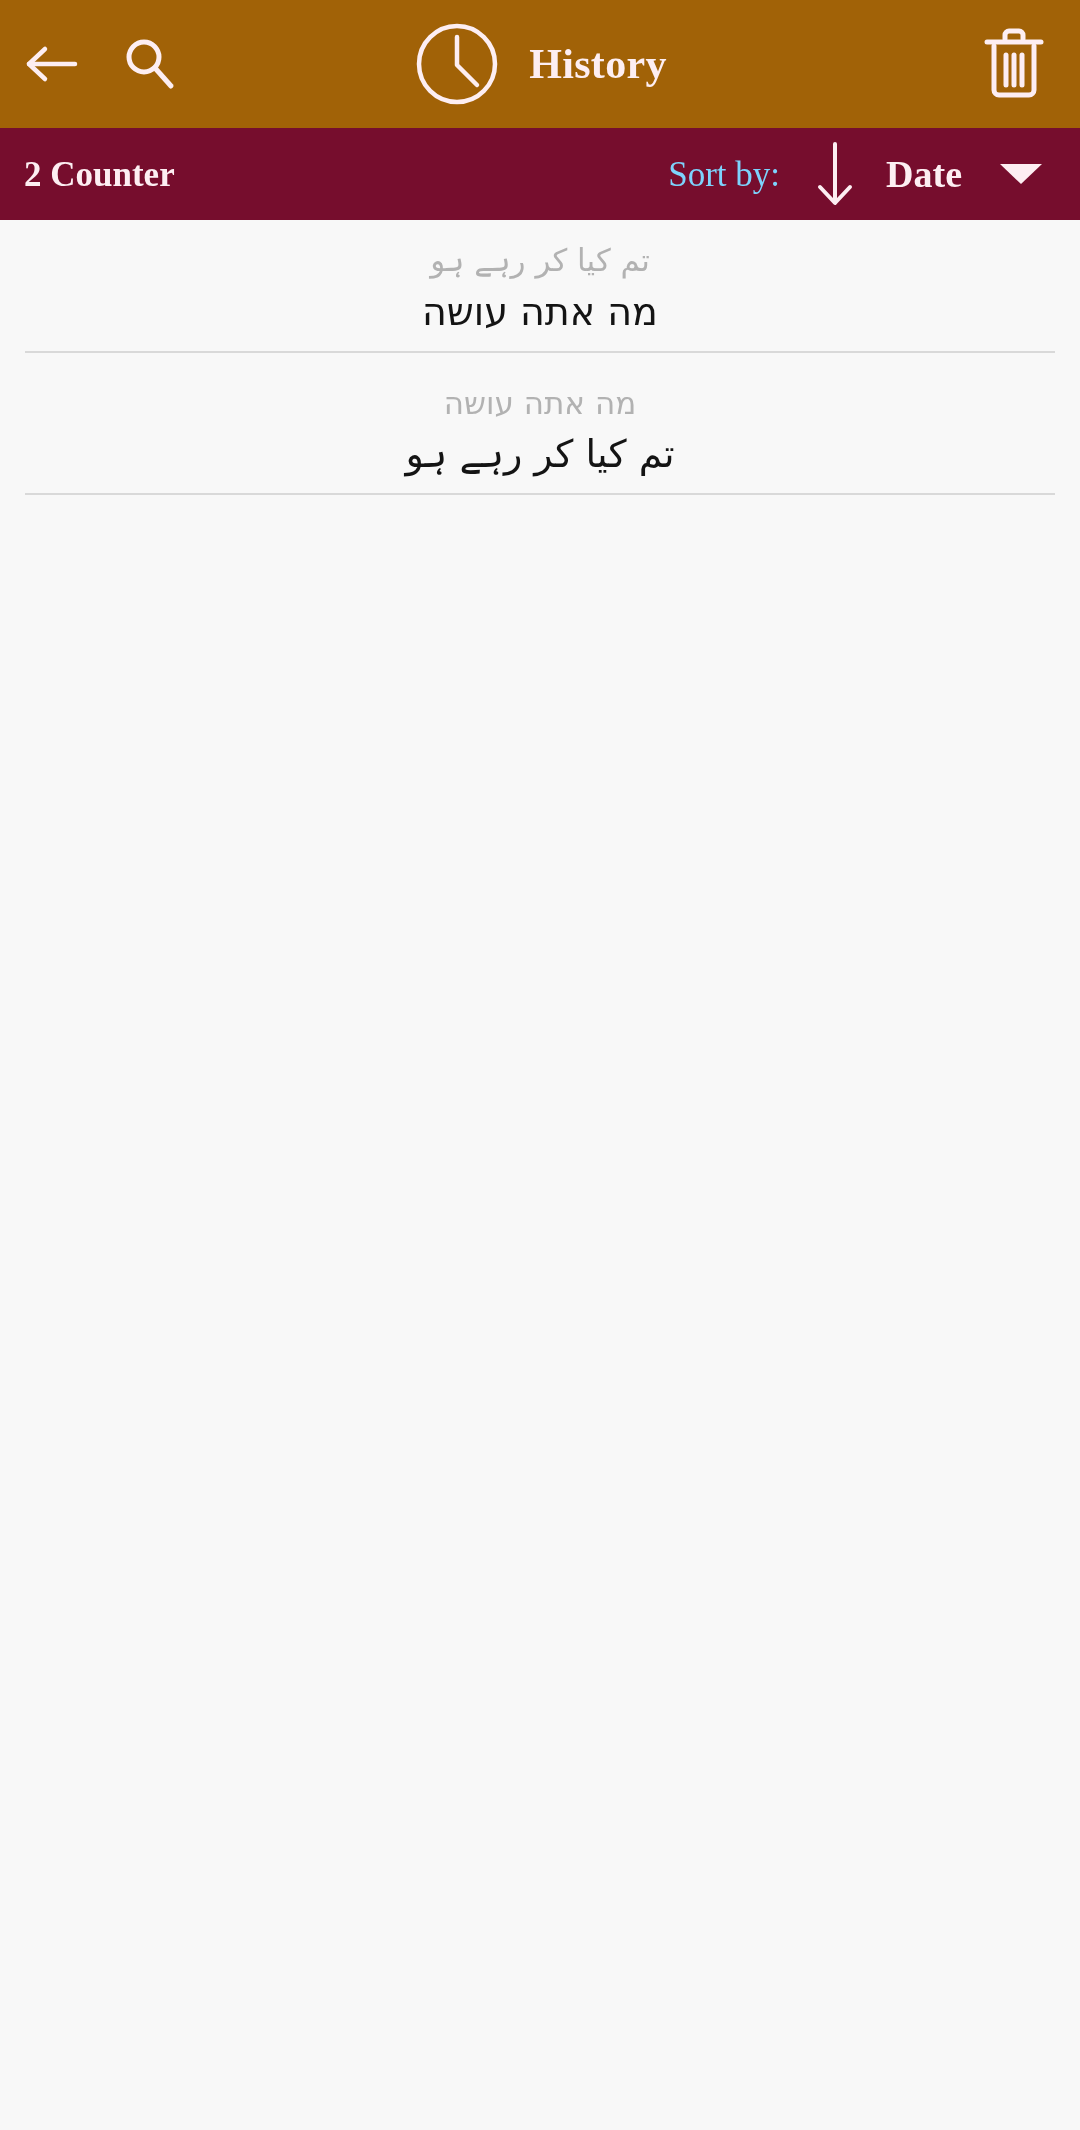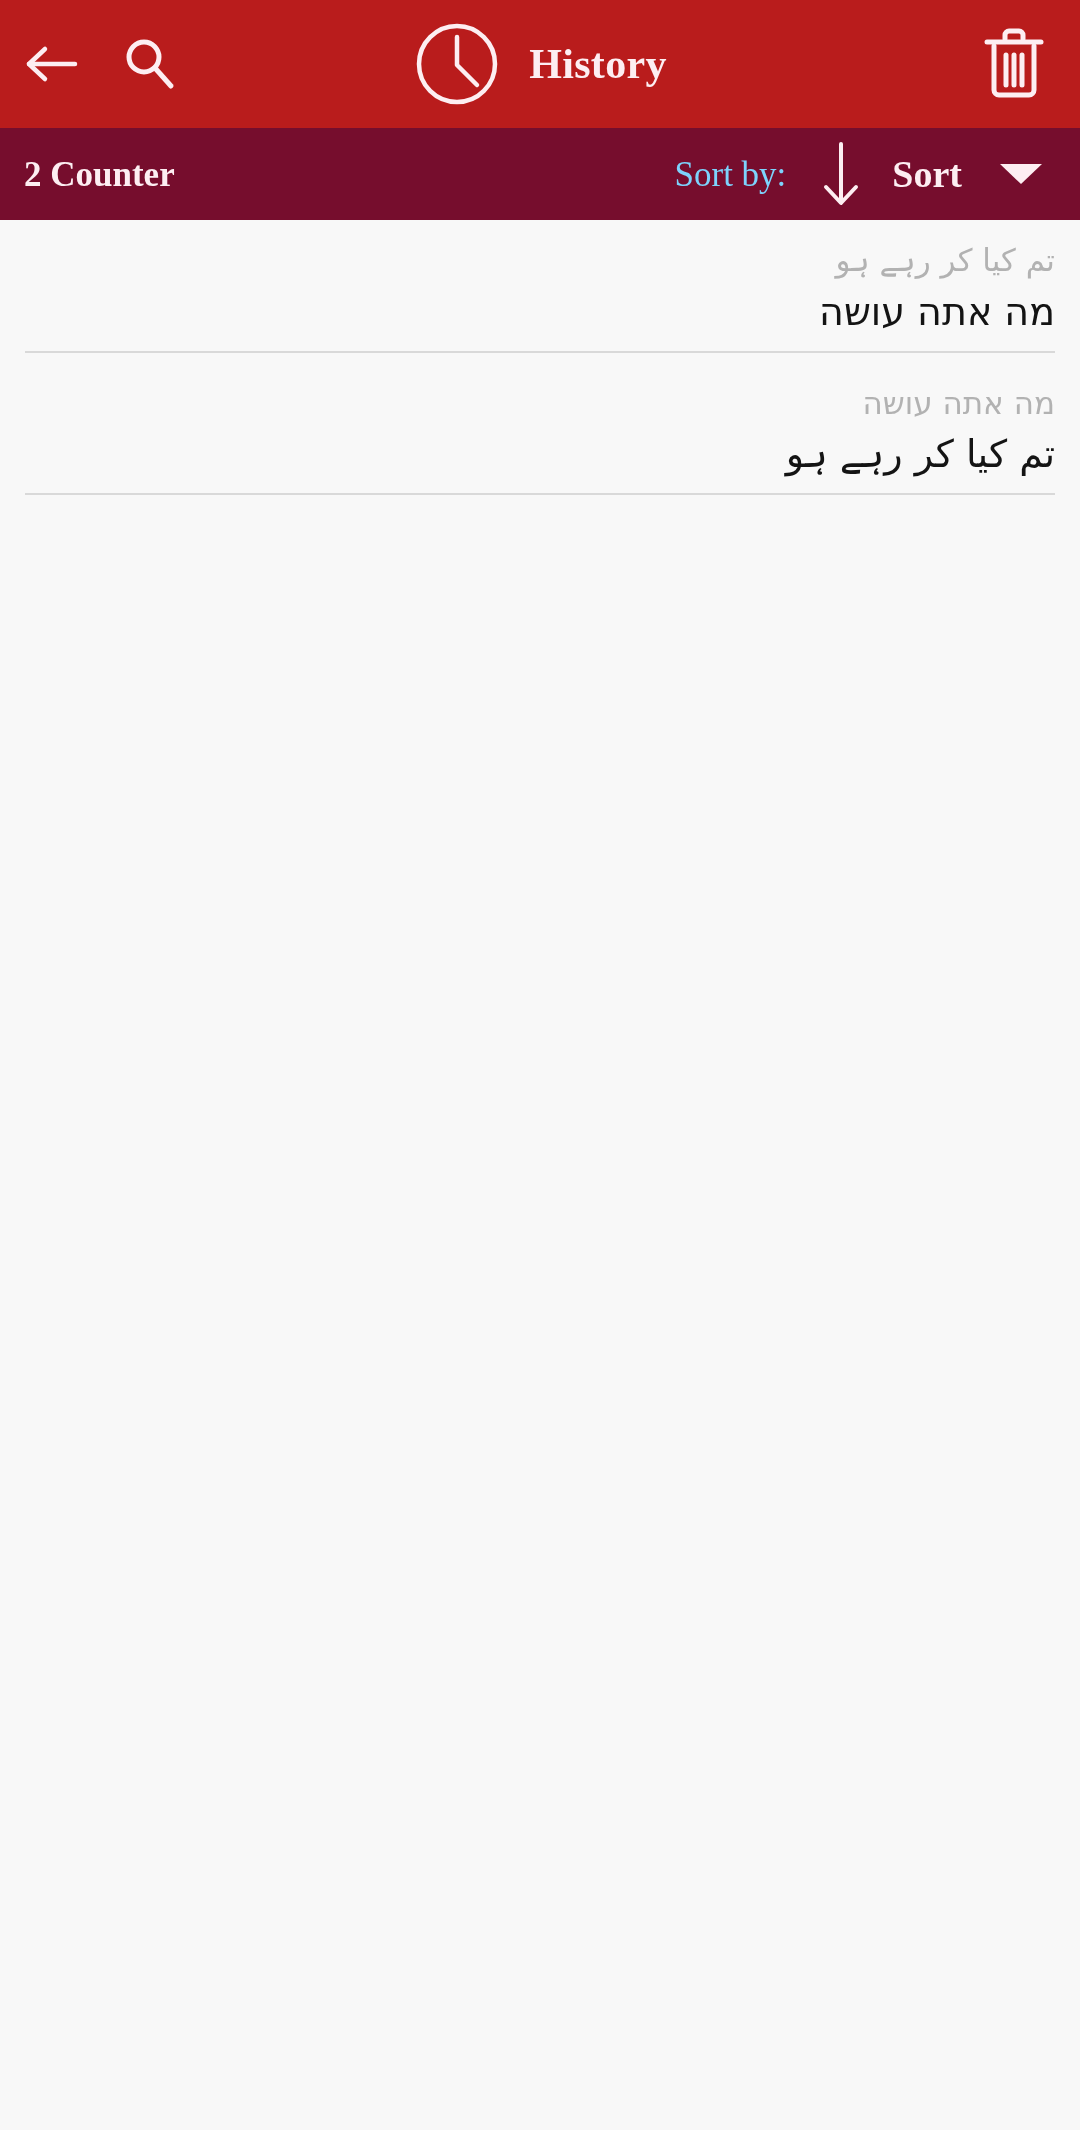--- a/index.html
+++ b/index.html
@@ -14,7 +14,7 @@
   .appbar{
     position:relative;
     width:1080px; height:128px;
-    background:#b91c1c;
+    background:#a16207;
     display:flex; align-items:center;
   }
   .icon-btn{

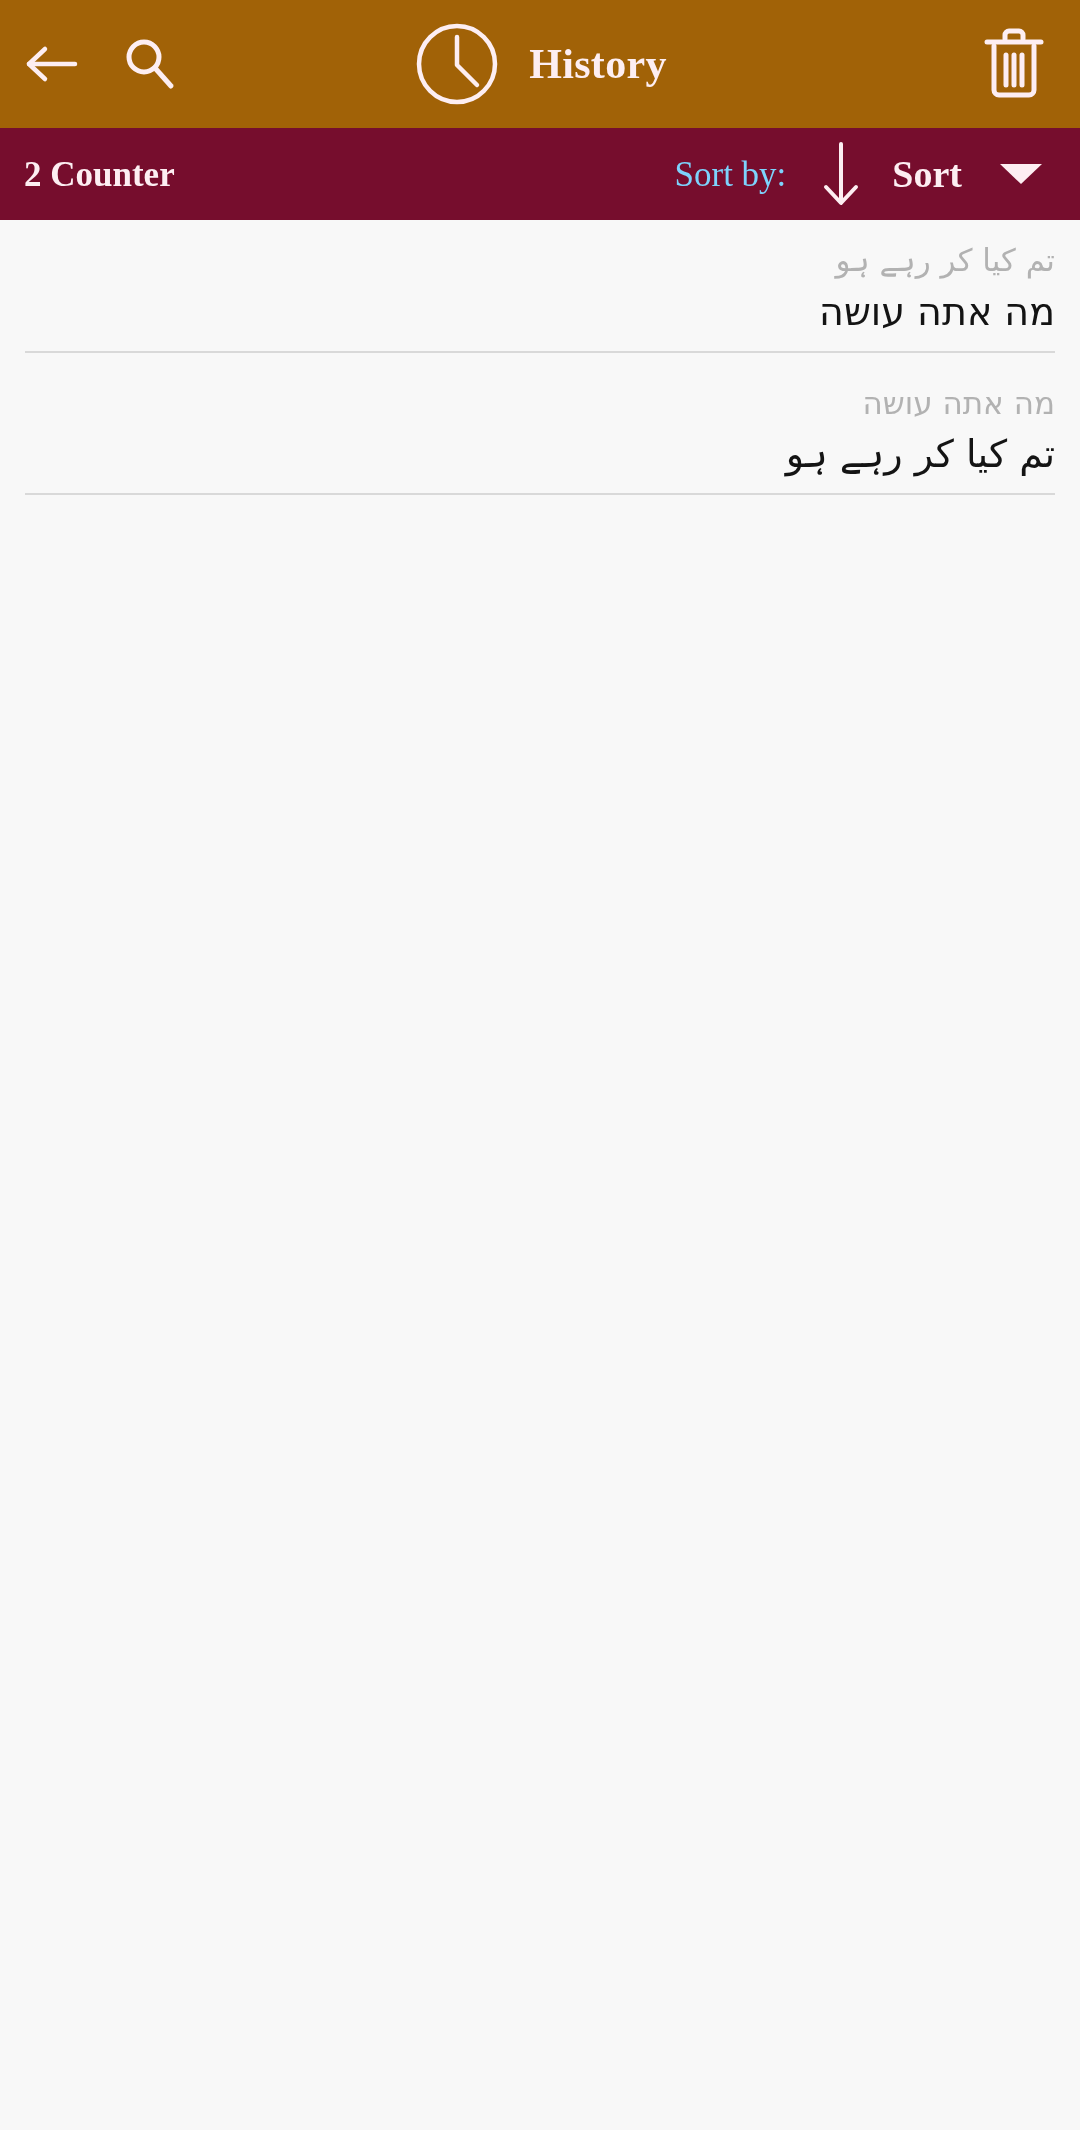--- a/index.html
+++ b/index.html
@@ -191,7 +191,7 @@
       </g>
     </svg>
 
-    <span class="sort-field">Sort</span>
+    <span class="sort-field">Date</span>
 
     <div class="caret-btn">
       <span class="caret"></span>

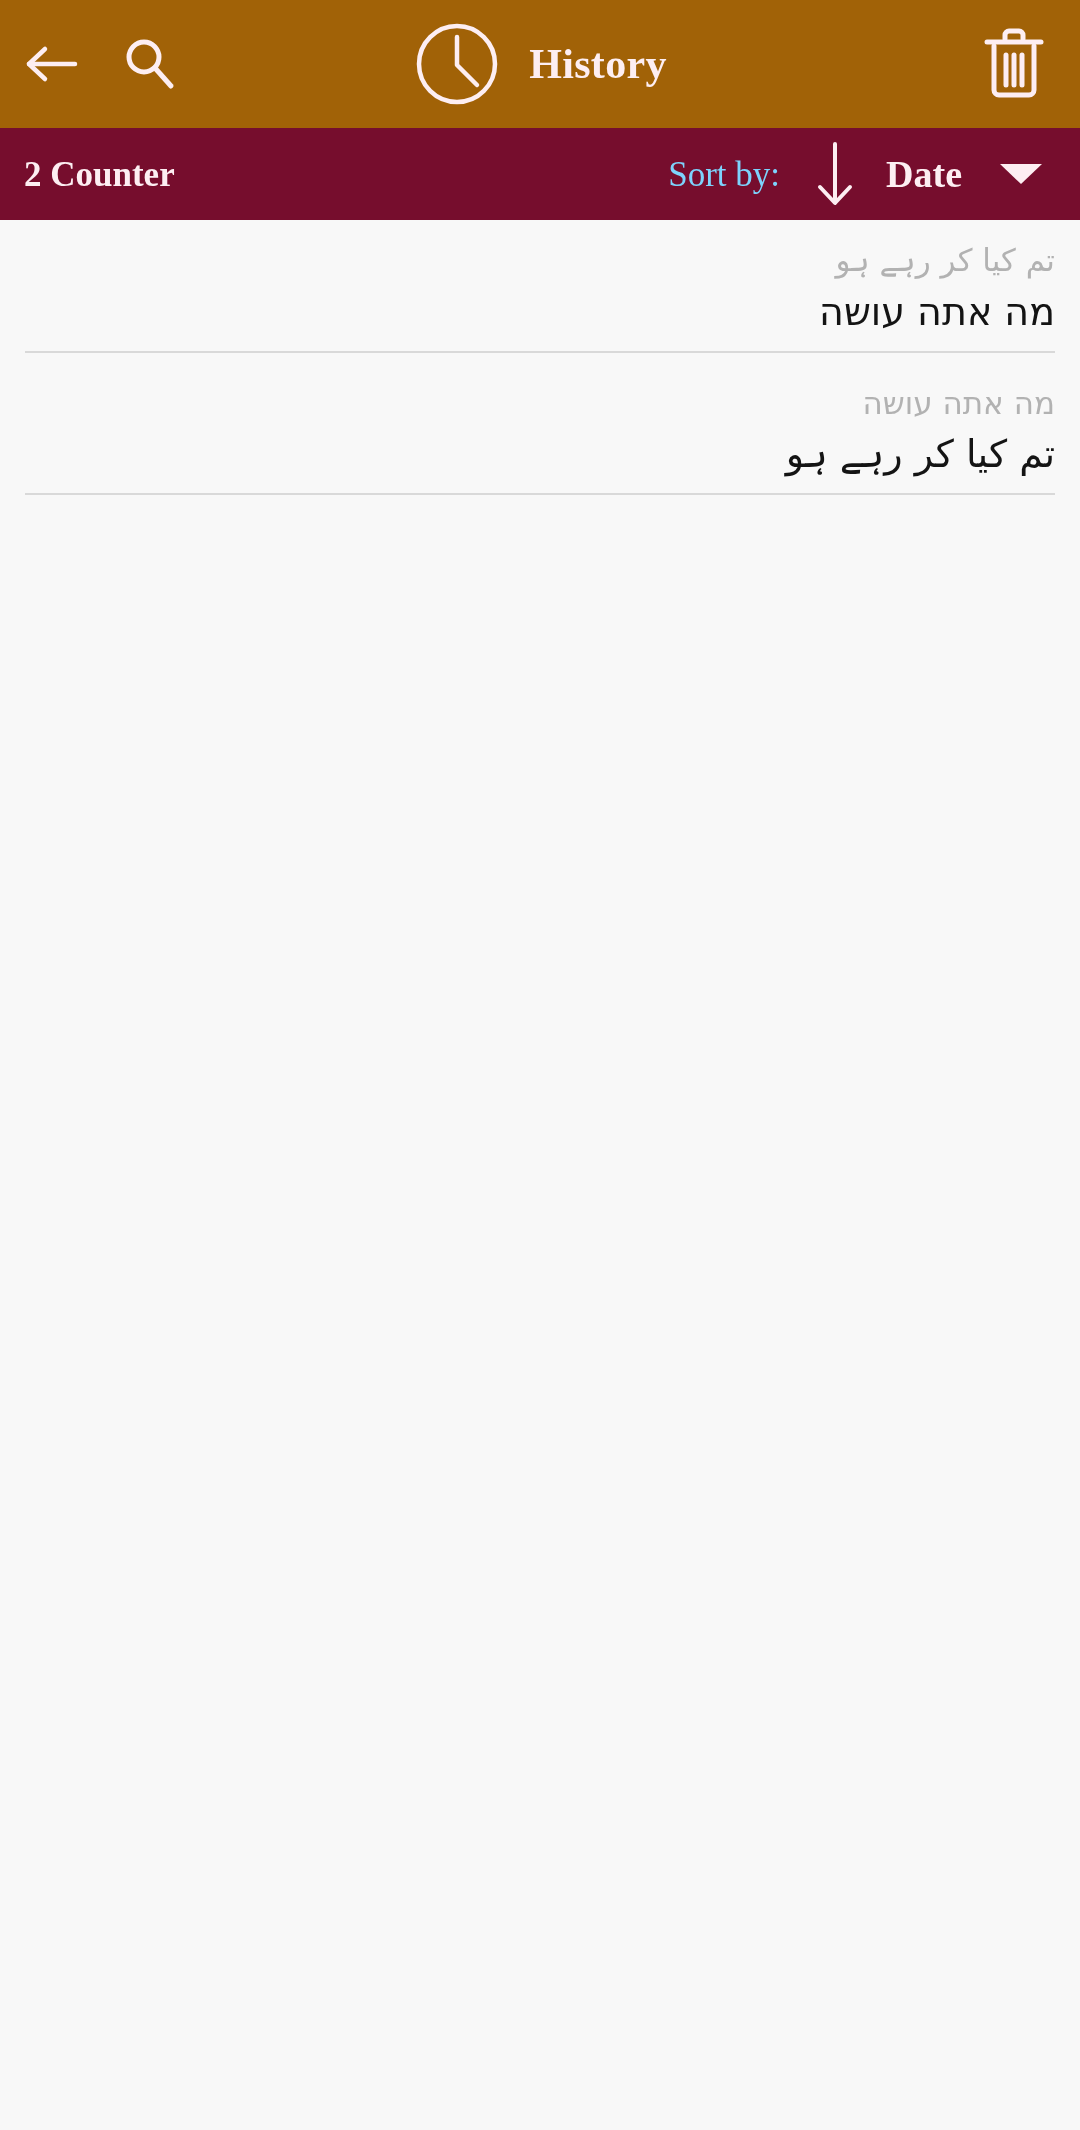--- a/index.html
+++ b/index.html
@@ -99,7 +99,7 @@
     position:relative;
     width:1080px;
     padding:18px 25px 12px 25px;
-    text-align:right;
+    text-align:center;
     direction:rtl;
   }
   .item-source{

